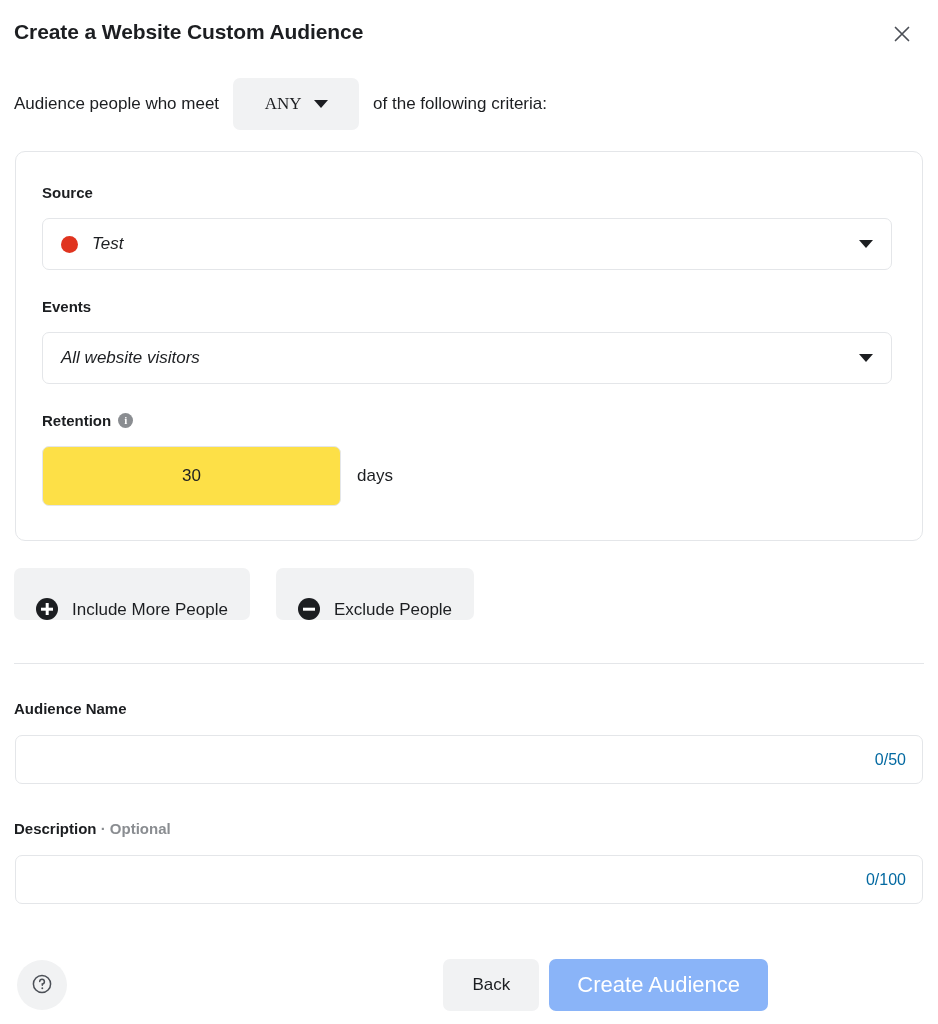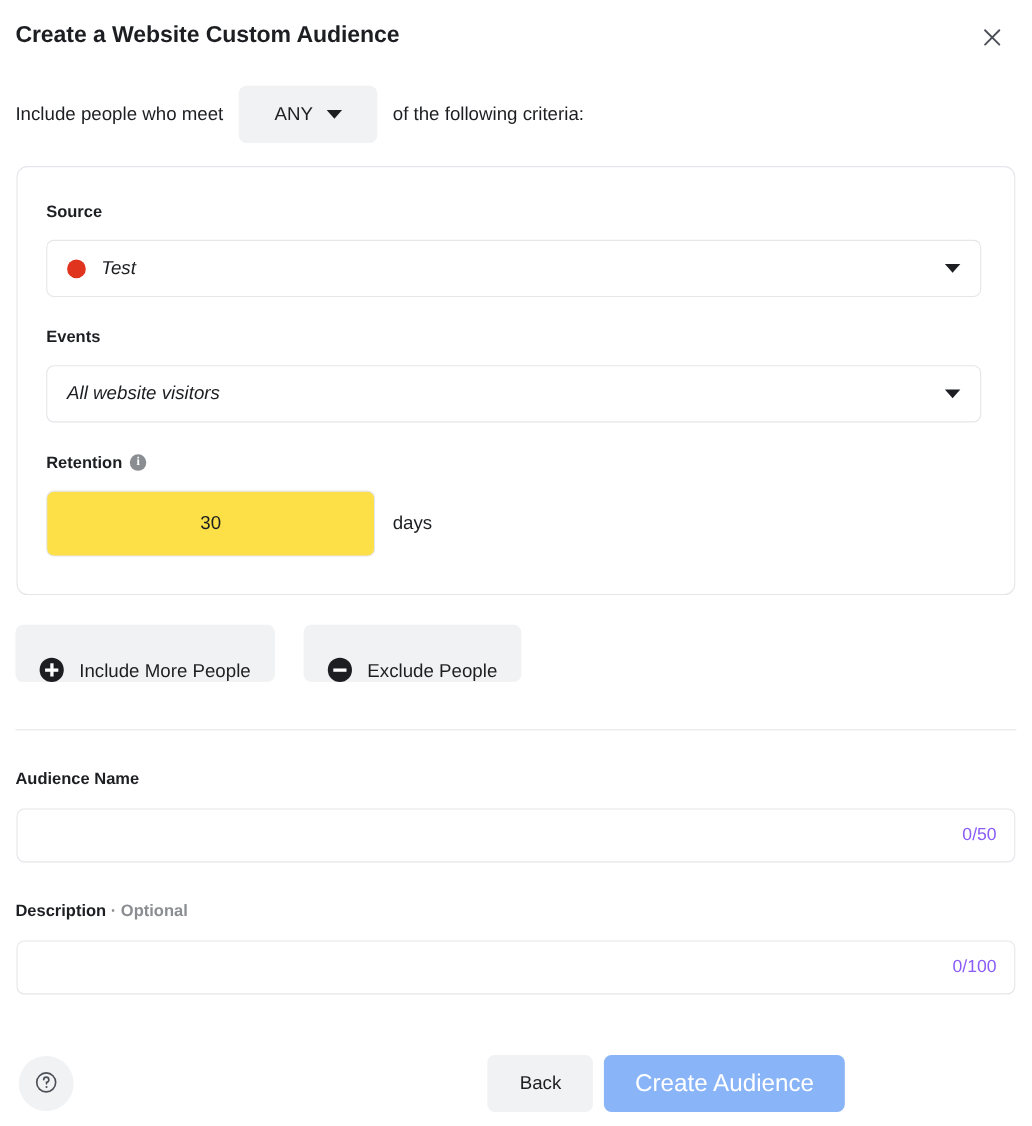--- a/index.html
+++ b/index.html
@@ -353,7 +353,7 @@
   </div>
 
   <div class="criteria-row">
-    <span class="criteria-text">Include people who meet</span>
+    <span class="criteria-text">Audience people who meet</span>
     <button class="any-chip">
       <span class="any-chip-label">ANY</span>
       <span class="caret"></span>

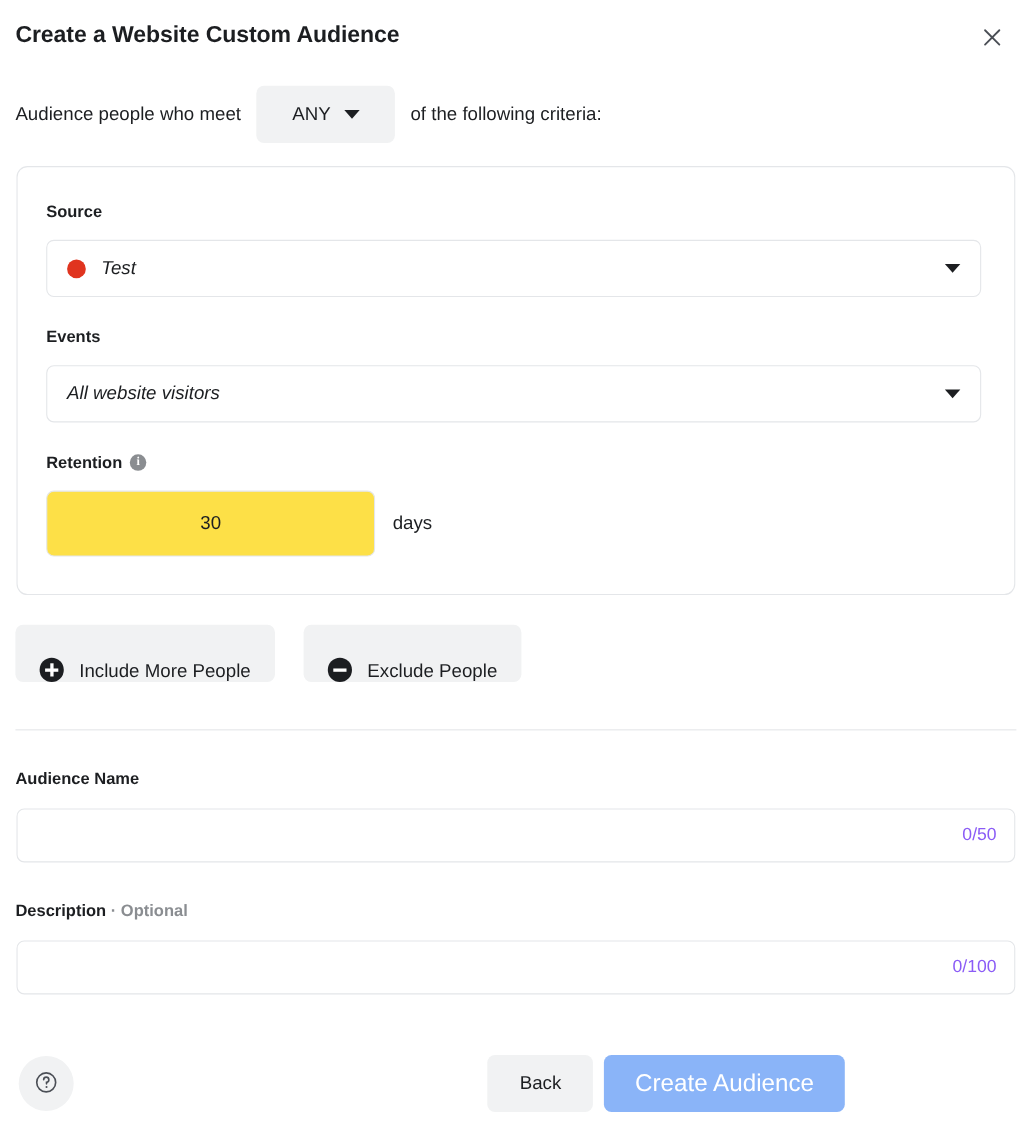--- a/index.html
+++ b/index.html
@@ -81,6 +81,7 @@
     gap: 12px;
     cursor: pointer;
     padding: 0 18px;
+    font-family: Liberation Serif, serif;
   }
   .any-chip-label {
     font-size: 17px;

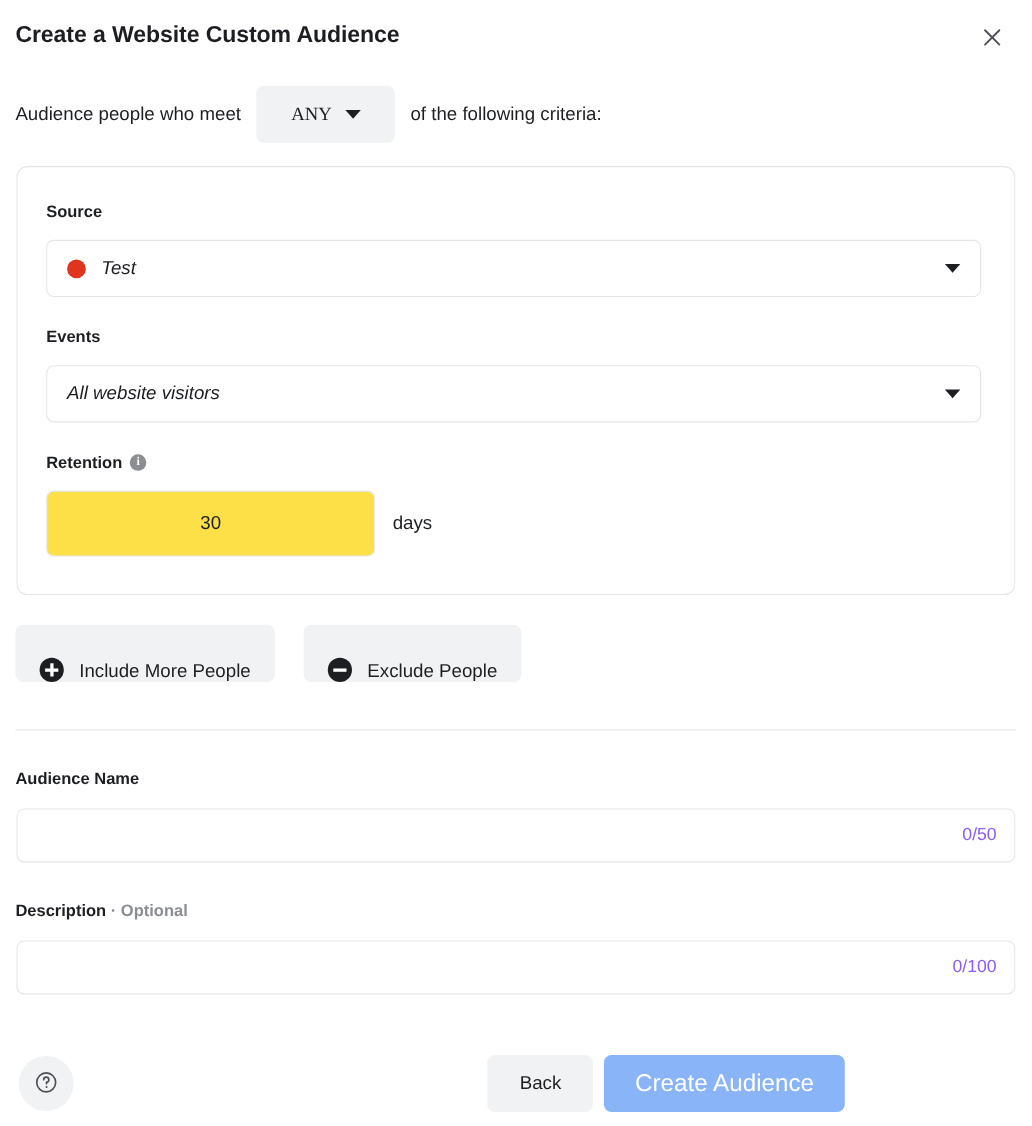--- a/index.html
+++ b/index.html
@@ -276,7 +276,7 @@
     top: 50%;
     transform: translateY(-50%);
     font-size: 16px;
-    color: #8b5cf6;
+    color: #0369a1;
     pointer-events: none;
   }
 

